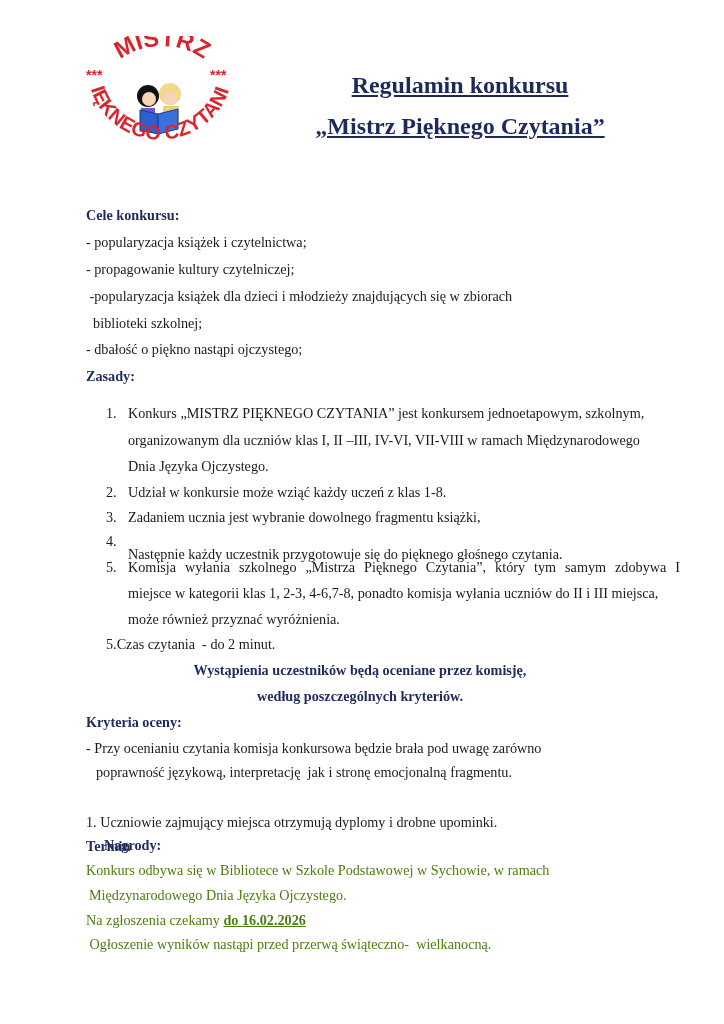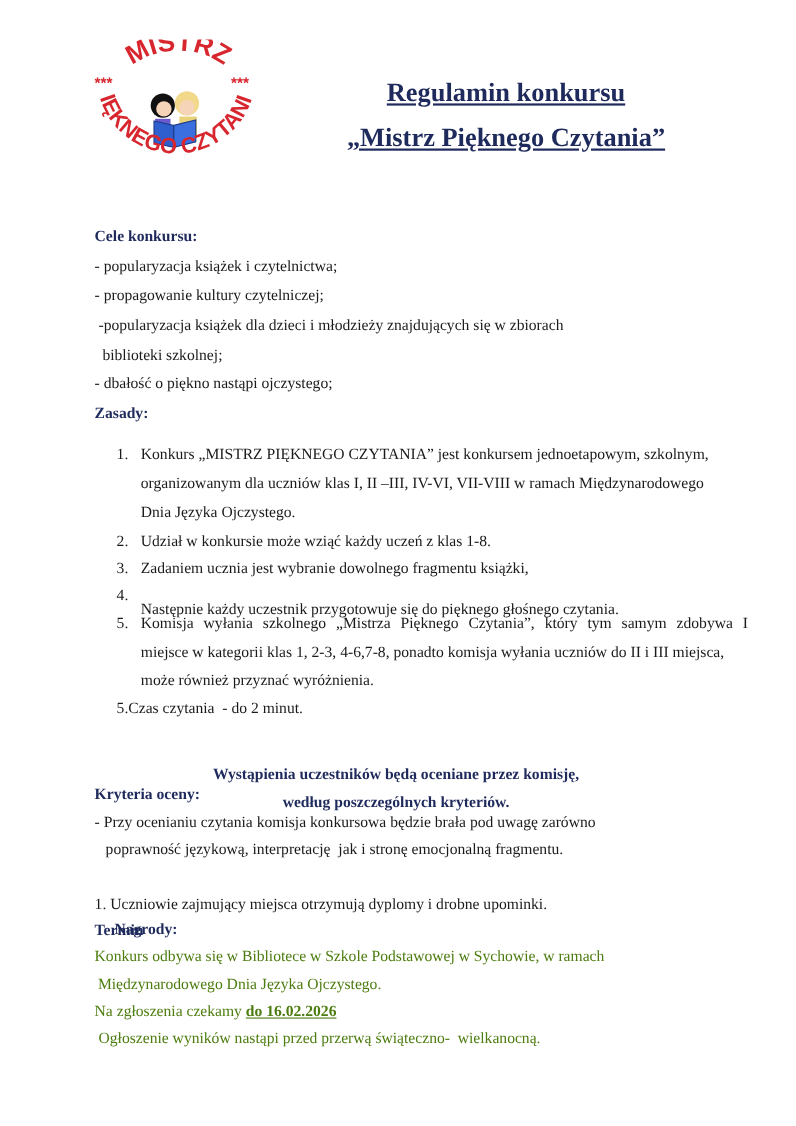--- a/index.html
+++ b/index.html
@@ -15,7 +15,7 @@
   .navy { color: #4d7c0f; }
   .num { position: absolute; font-size: 14.2px; }
   .center-bold { position: absolute; left: 80px; width: 560px; text-align: center;
-                 font-weight: bold; font-size: 14.2px; color: #1f2a5c; margin-top: 34px; }
+                 font-weight: bold; font-size: 14.2px; color: #1f2a5c; }
   .ul-bold { font-weight: bold; text-decoration: underline; margin-top: 32px; }
   .justify { text-align-last: justify; text-align: justify; display: inline-block; }
 </style>

